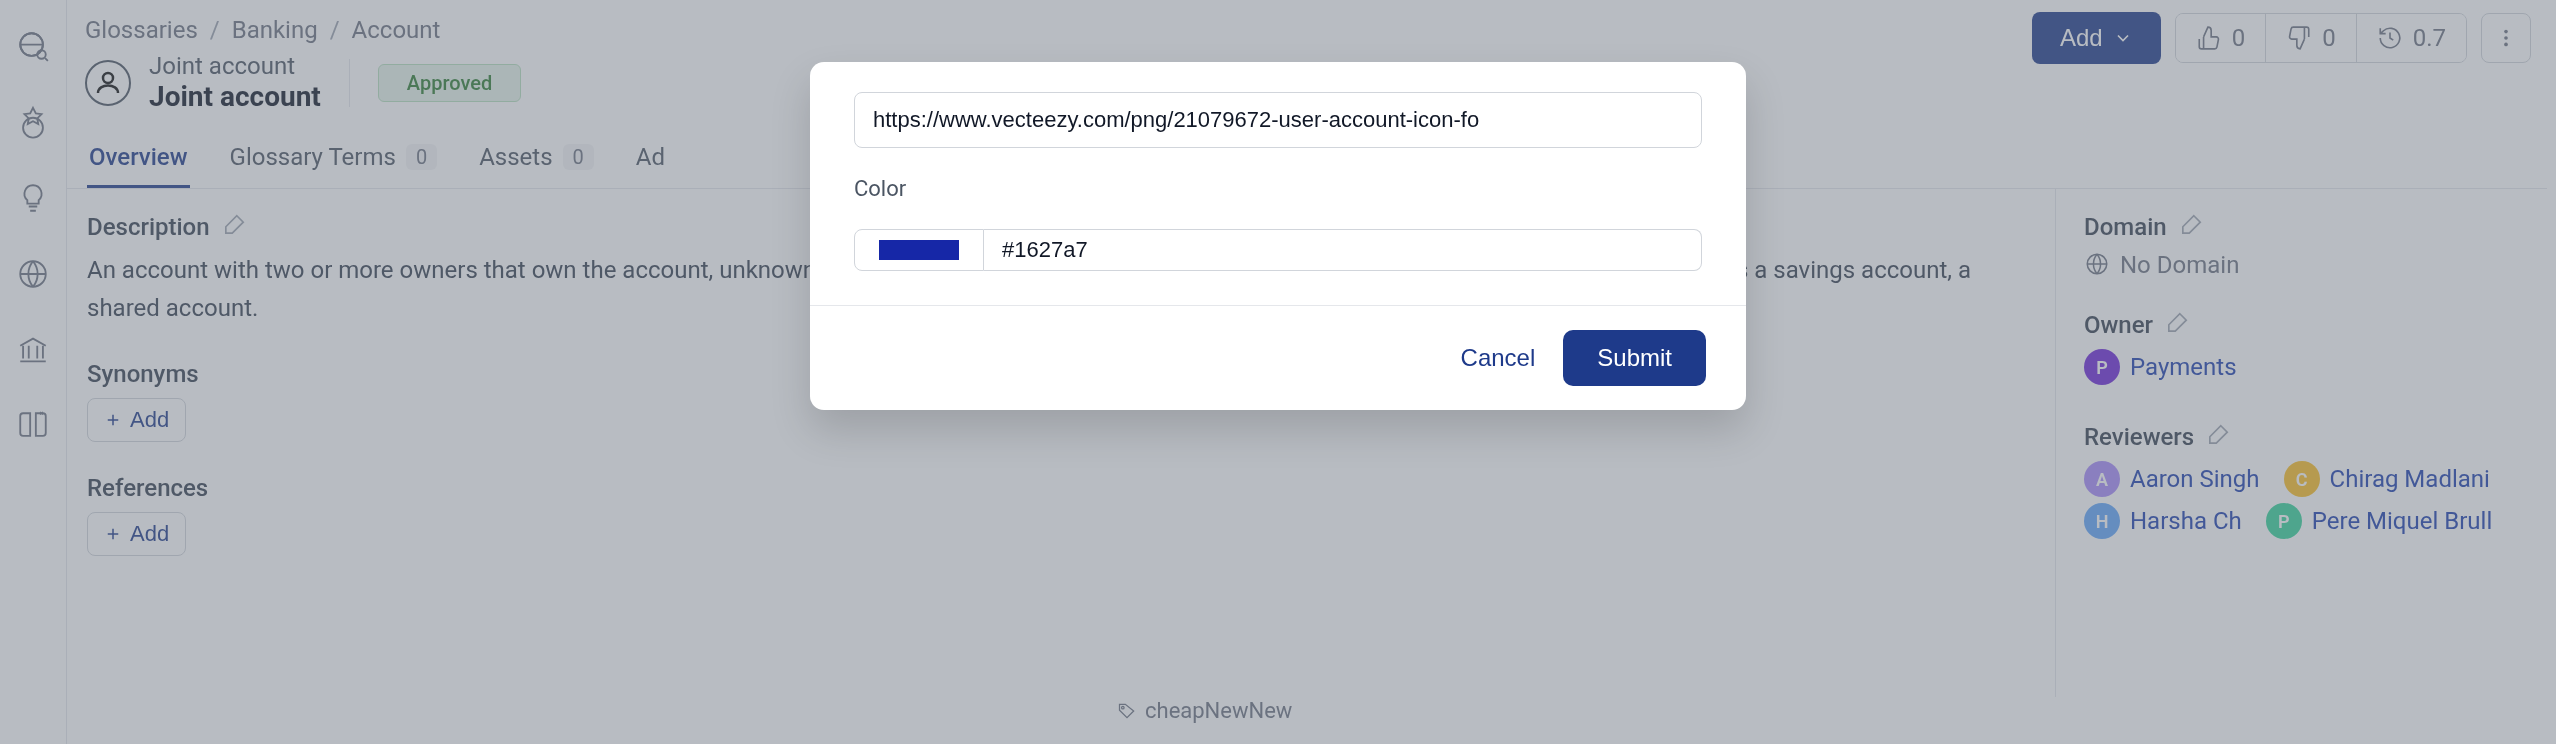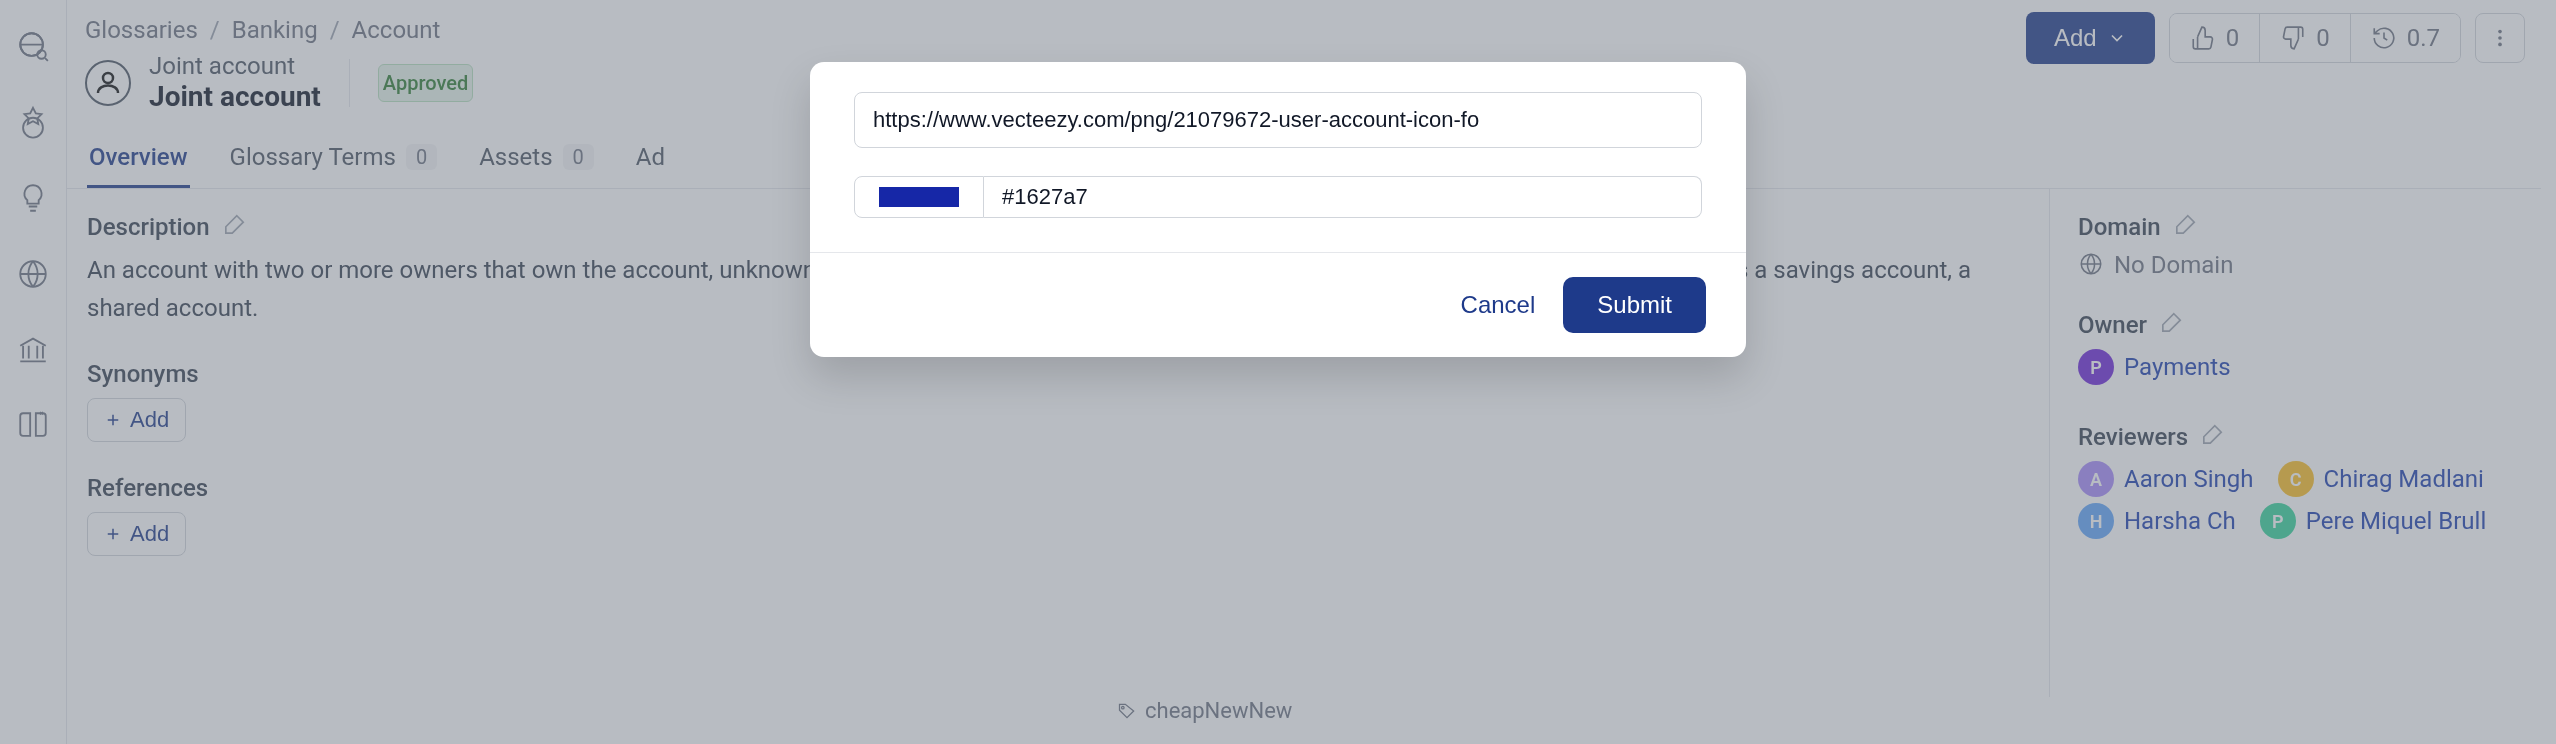--- a/index.html
+++ b/index.html
@@ -35,7 +35,7 @@
     
     .main-area {
       position: absolute;
-      left: 67px; top: 0; right: 15px;
+      left: 67px; top: 0; right: 9px;
       height: 744px;
     }
     .breadcrumbs {

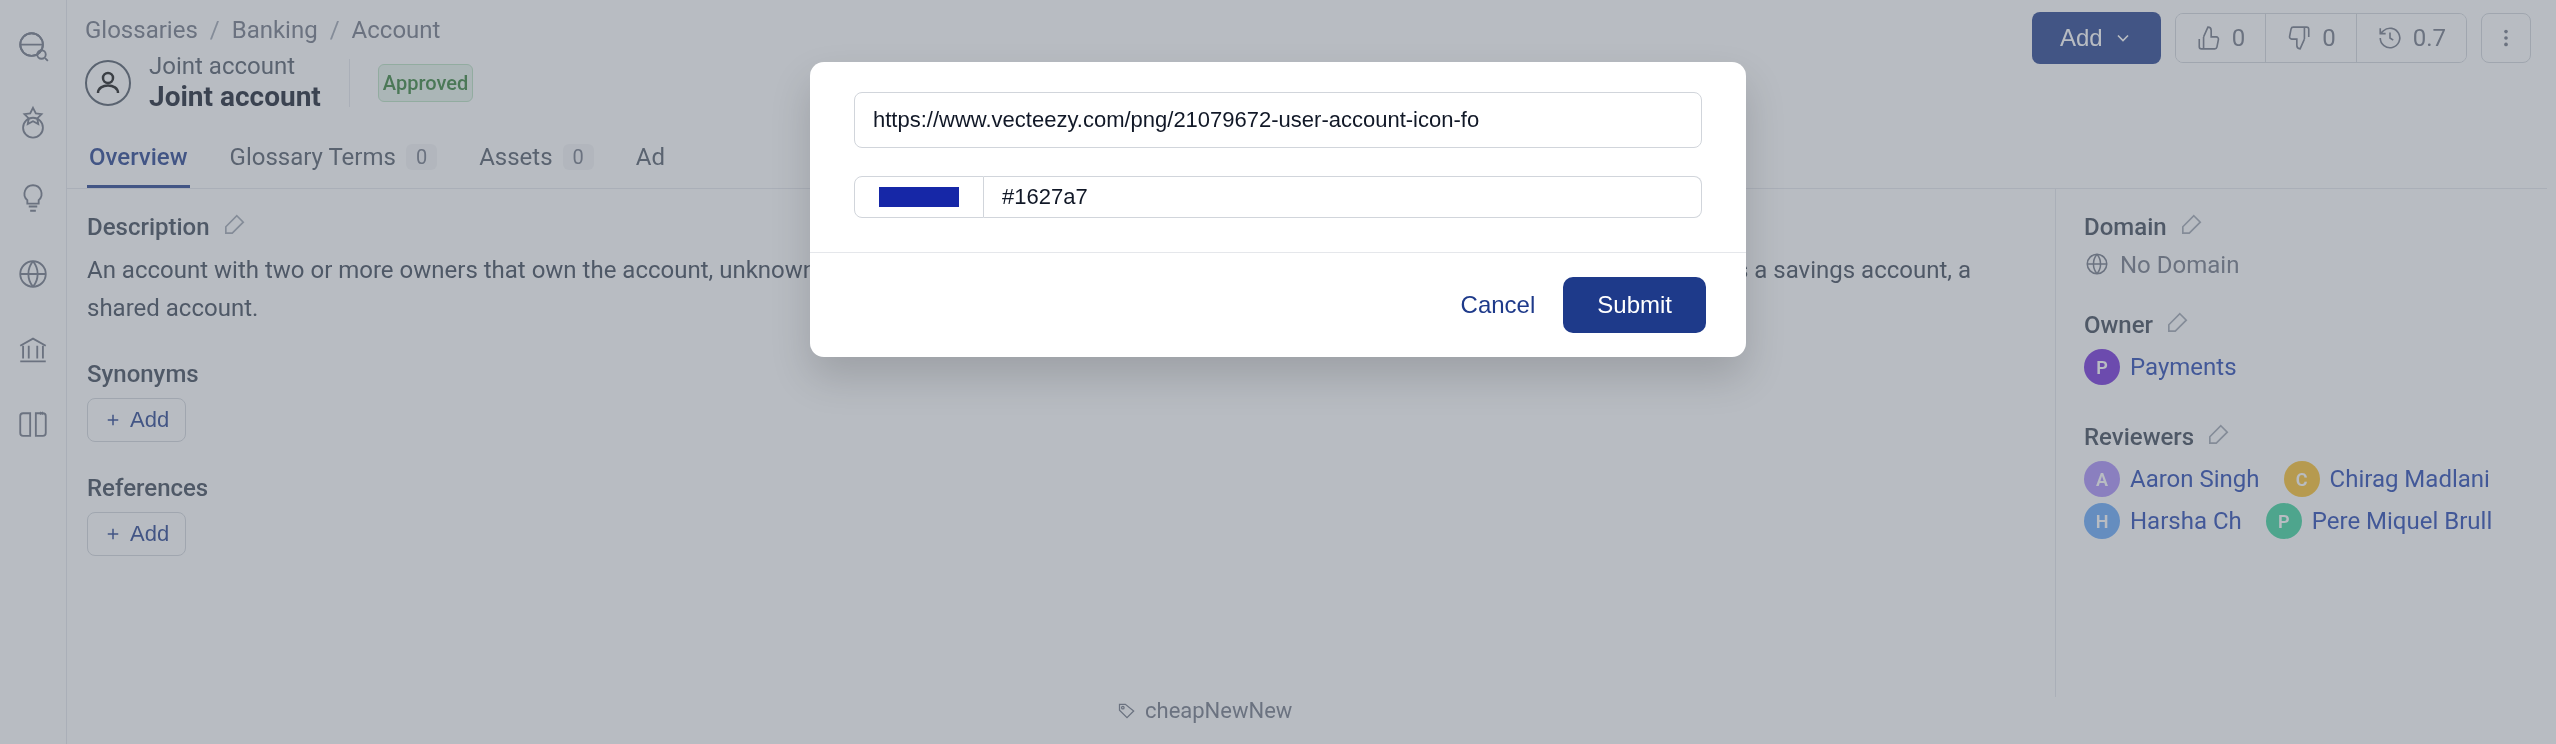--- a/index.html
+++ b/index.html
@@ -71,7 +71,7 @@
       color: #2e7d32;
       border: 1px solid #b7e0bf;
       border-radius: 6px;
-      padding: 6px 4px;
+      padding: 6px 28px;
       font-size: 20px;
       font-weight: 500;
     }

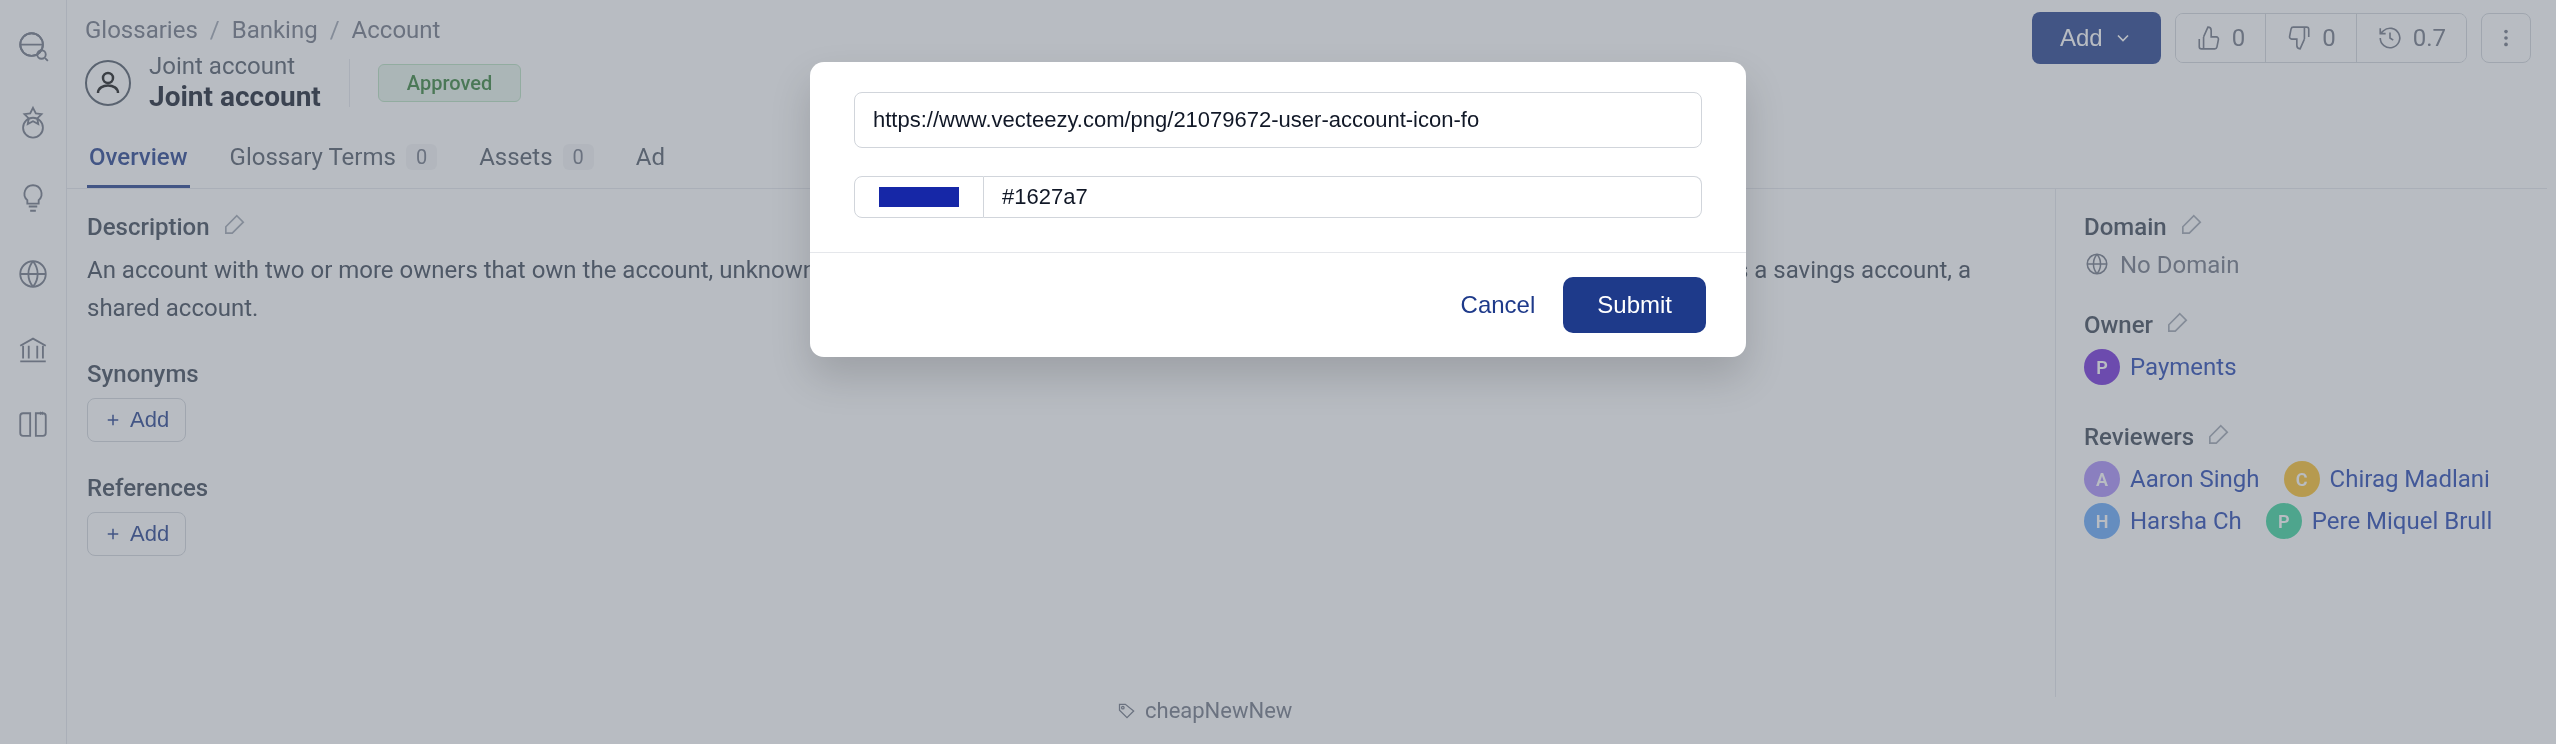--- a/index.html
+++ b/index.html
@@ -535,6 +535,7 @@
     <div class="modal-body">
       <input class="text-input" value="https://www.vecteezy.com/png/21079672-user-account-icon-fo" style="">
 
+      <div class="field-label">Color</div>
       <div class="color-row">
         <div class="color-swatch-wrap">
           <div class="color-swatch" style="background:#1627a7"></div>

